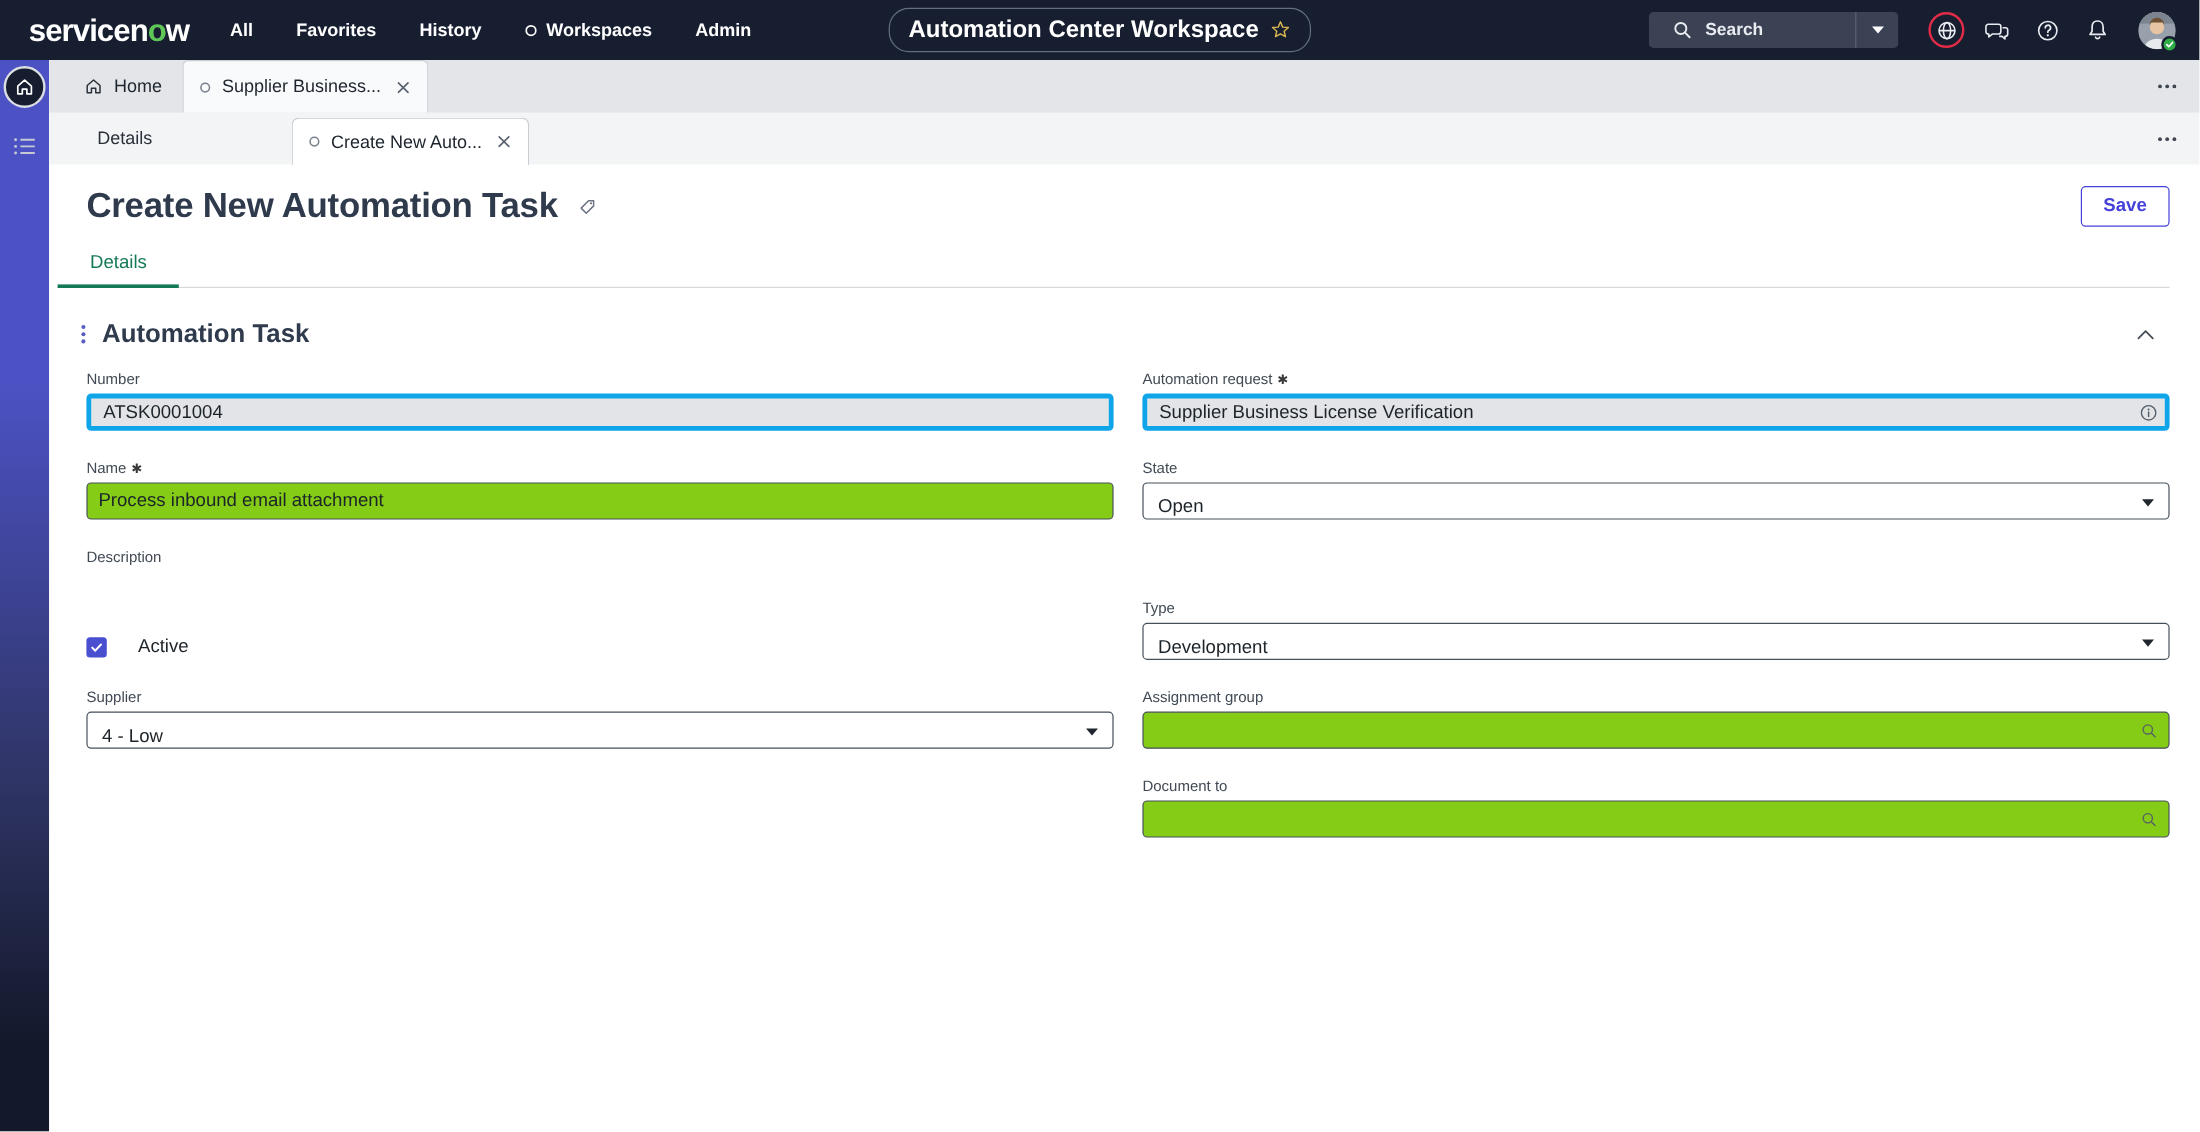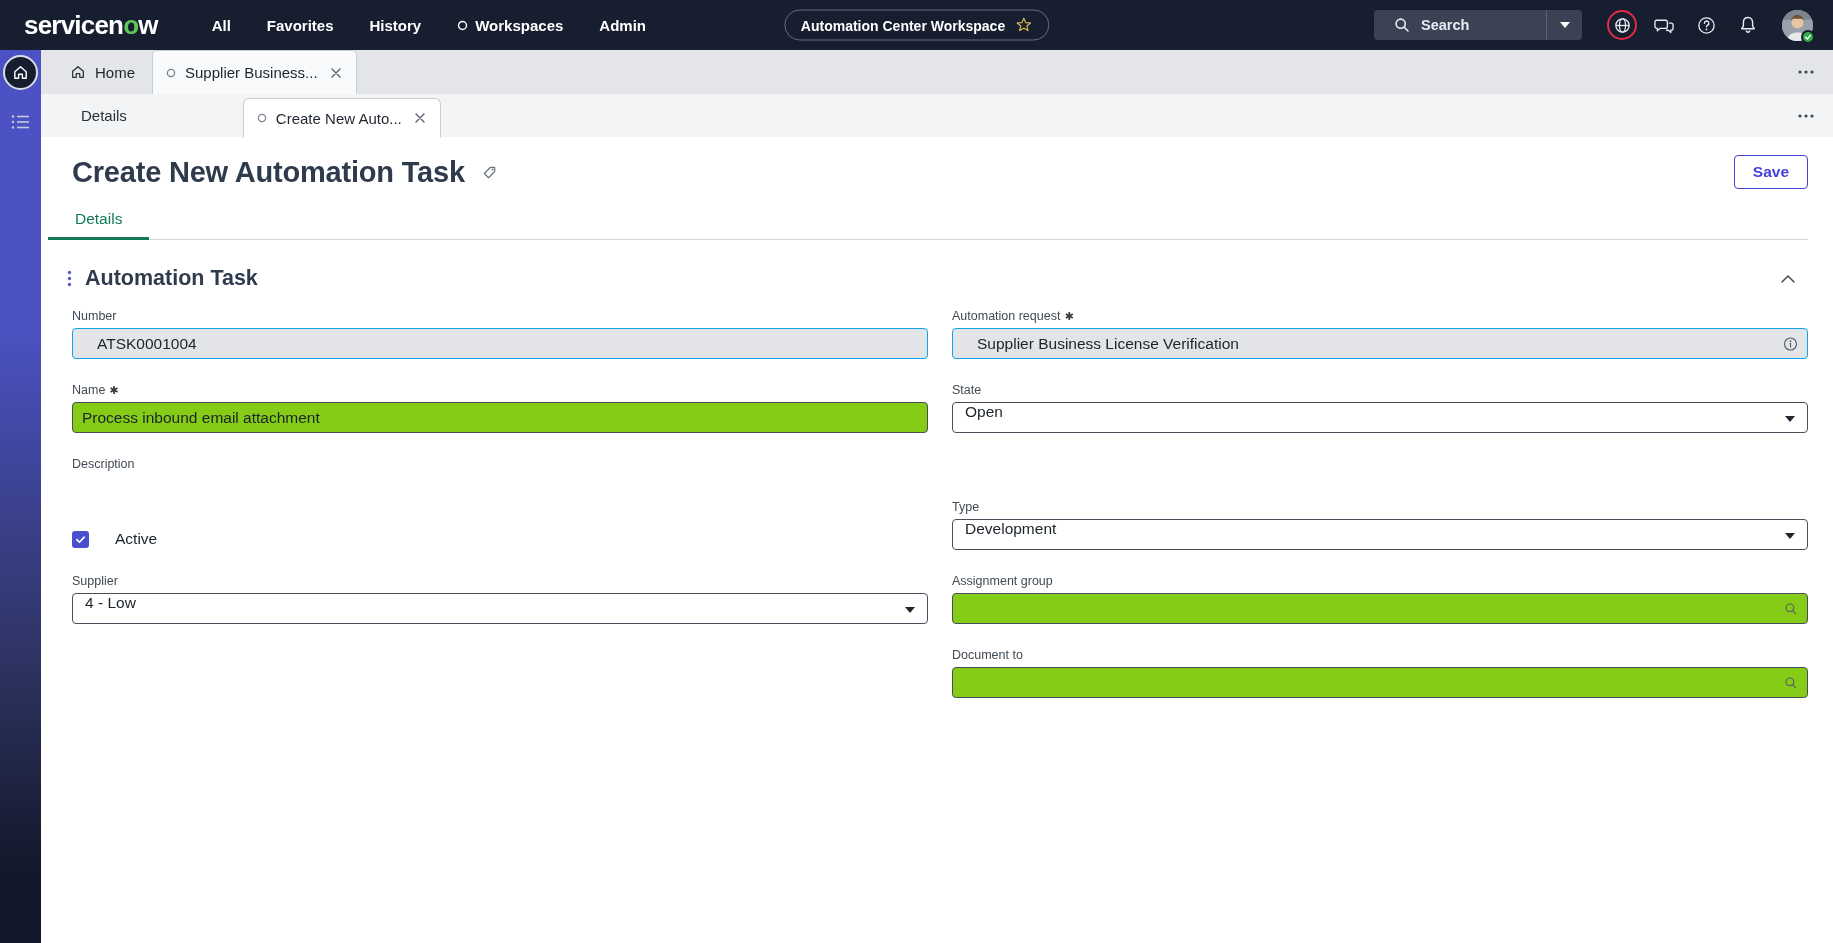--- a/index.html
+++ b/index.html
@@ -18,7 +18,7 @@
   }
   .logo { font-size: 26px; font-weight: bold; color: #fff; letter-spacing: -0.8px; cursor: pointer; }
   .logo .logo-o { color: #5fc758; }
-  .topnav { display: flex; align-items: center; gap: 36px; margin-left: 54px; }
+  .topnav { display: flex; align-items: center; gap: 36px; margin-left: 34px; }
   .topnav .nav-item {
     color: #ffffff; font-size: 15px; font-weight: 600; cursor: pointer;
     display: flex; align-items: center; gap: 7px; text-decoration: none;

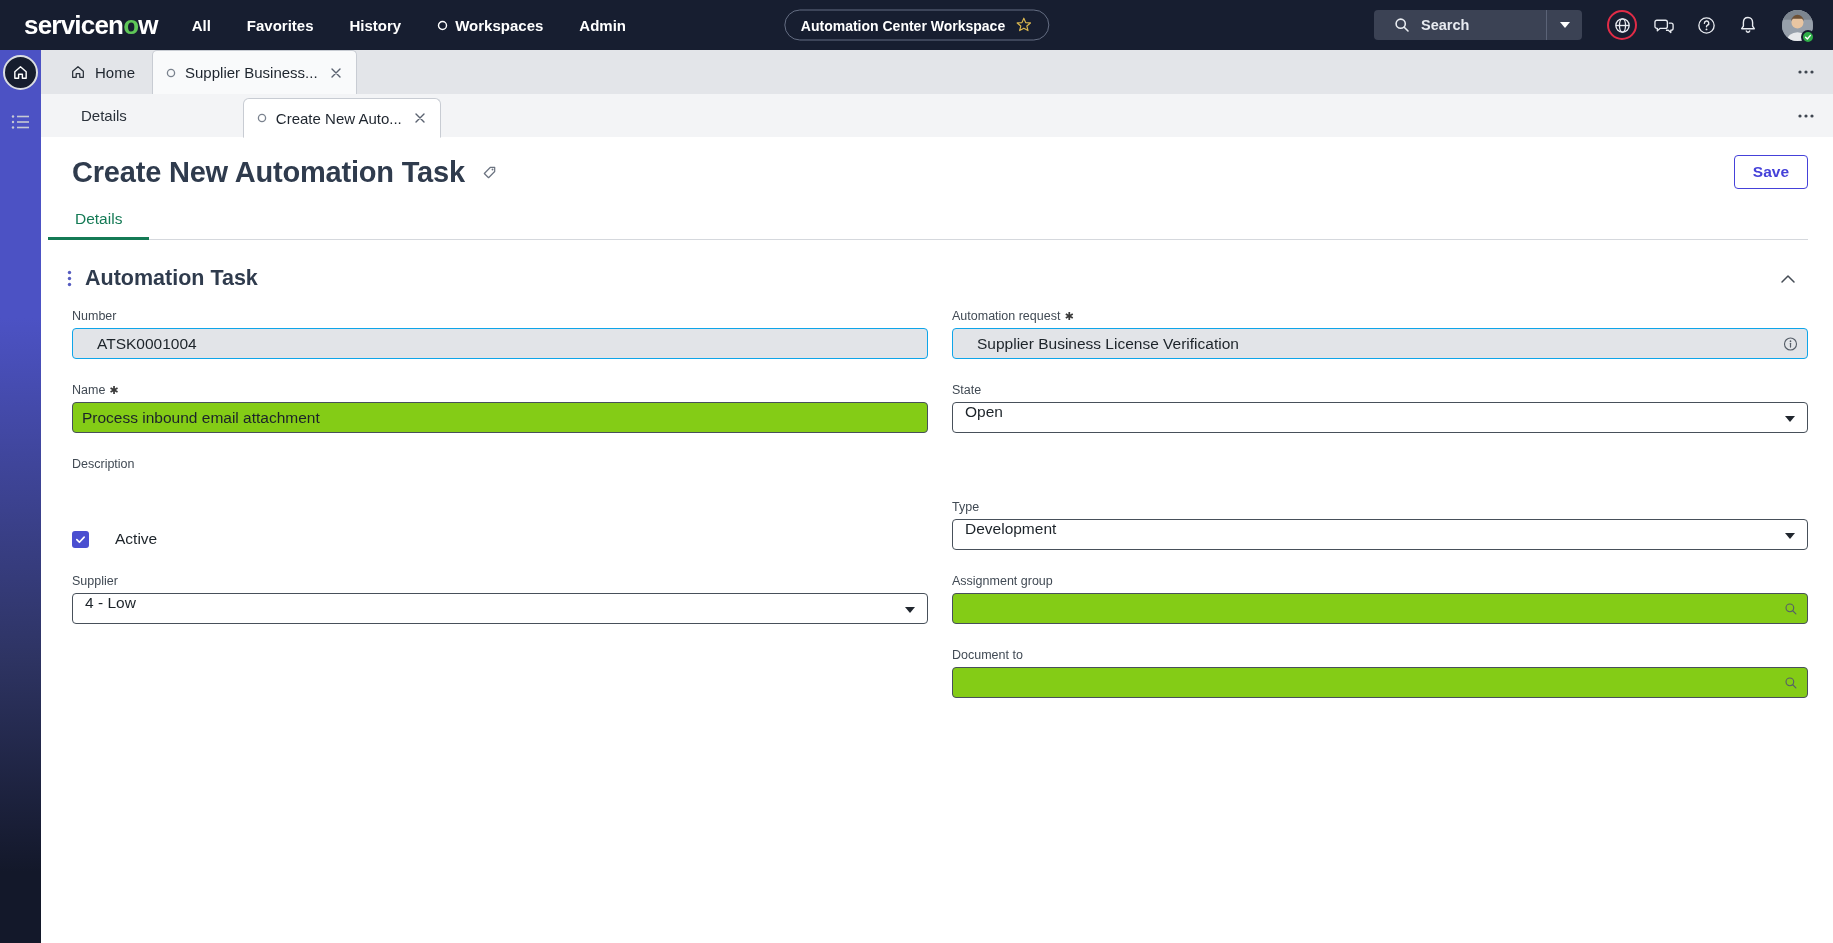--- a/index.html
+++ b/index.html
@@ -26,7 +26,7 @@
   .pill {
     position: absolute; left: 50%; top: 50%; transform: translate(-50%,-50%);
     border: 1px solid #646d82; border-radius: 17px; padding: 6px 16px;
-    color: #fff; font-weight: bold; font-size: 14px;
+    color: #fff; font-weight: bold; font-size: 20px;
     display: flex; align-items: center; gap: 10px; cursor: pointer; background: transparent;
   }
   .pill .star-icon { color: #d9b64f; }

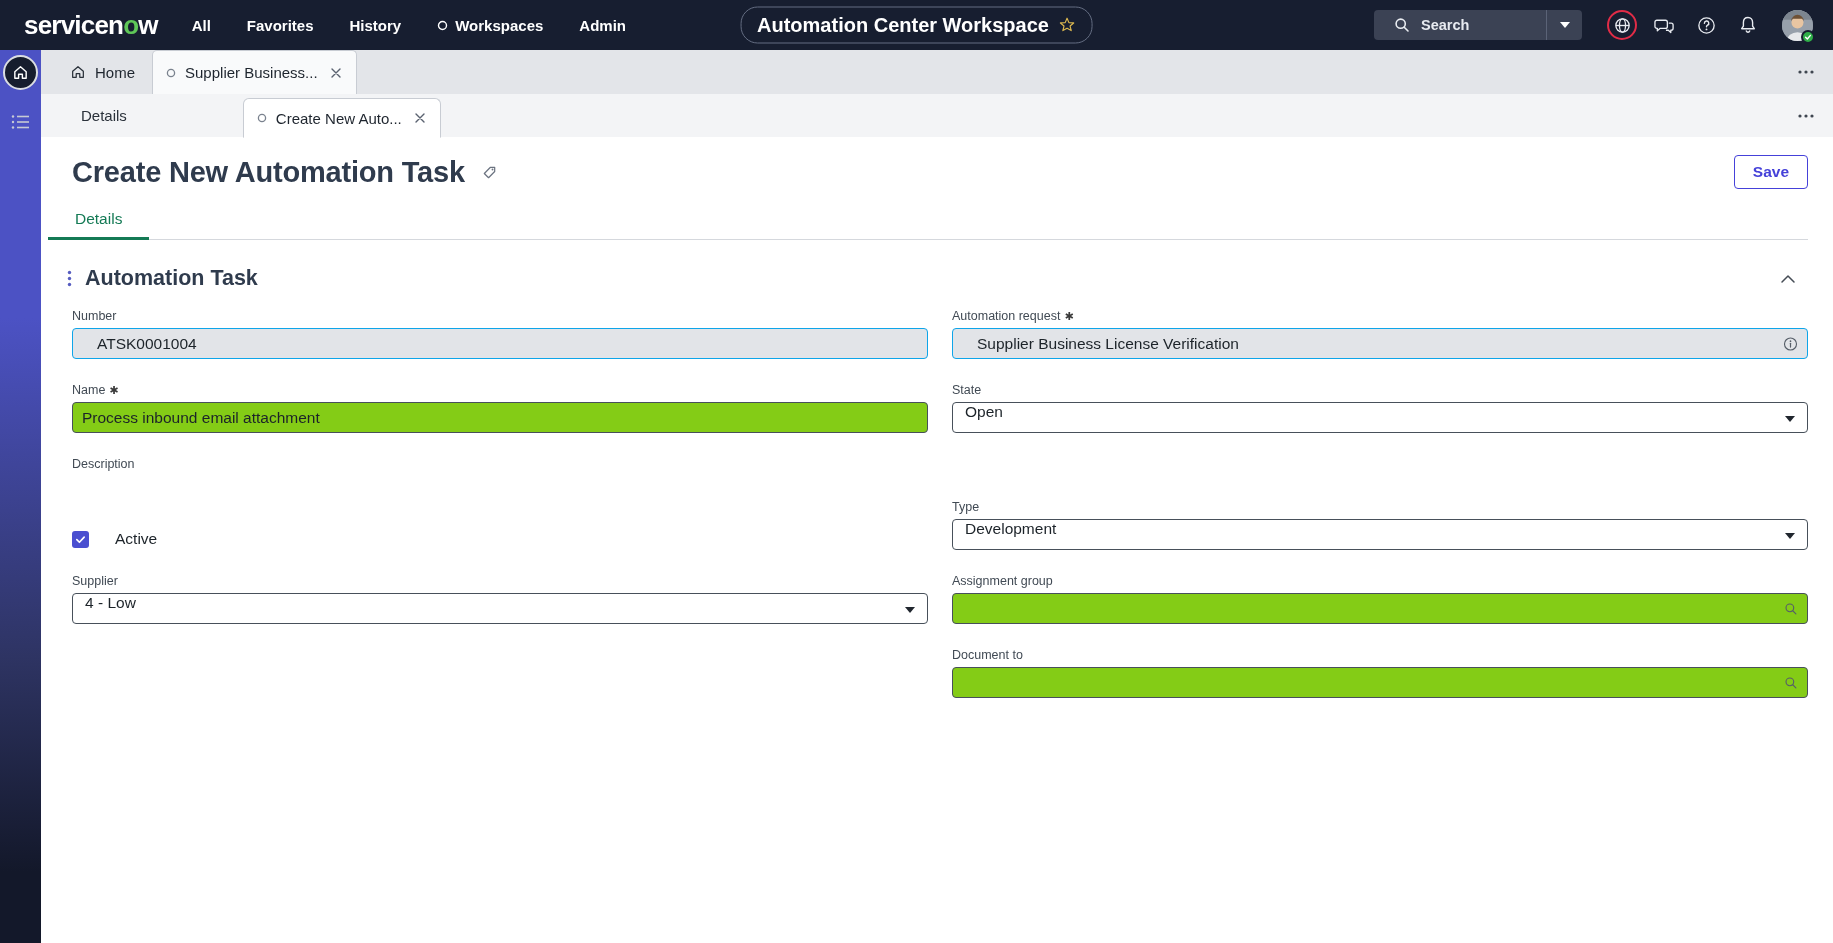--- a/index.html
+++ b/index.html
@@ -124,7 +124,7 @@
     height: 31px; width: 100%; border-radius: 4px; font-size: 15.5px; color: #1c2329;
     font-family: inherit; outline: none;
   }
-  .ro-input { background: #e2e4e8; border: 1px solid #0ea5e9; padding: 0 24px; }
+  .ro-input { background: #e2e4e8; border: 4px solid #0ea5e9; padding: 0 10px; }
   .edit-input { background: #84cc16; border: 1px solid #47505a; padding: 0 9px; }
   .withicon { position: relative; }
   .withicon .ricon { position: absolute; right: 10px; top: 50%; transform: translateY(-50%); color: #565e68; pointer-events: none; }

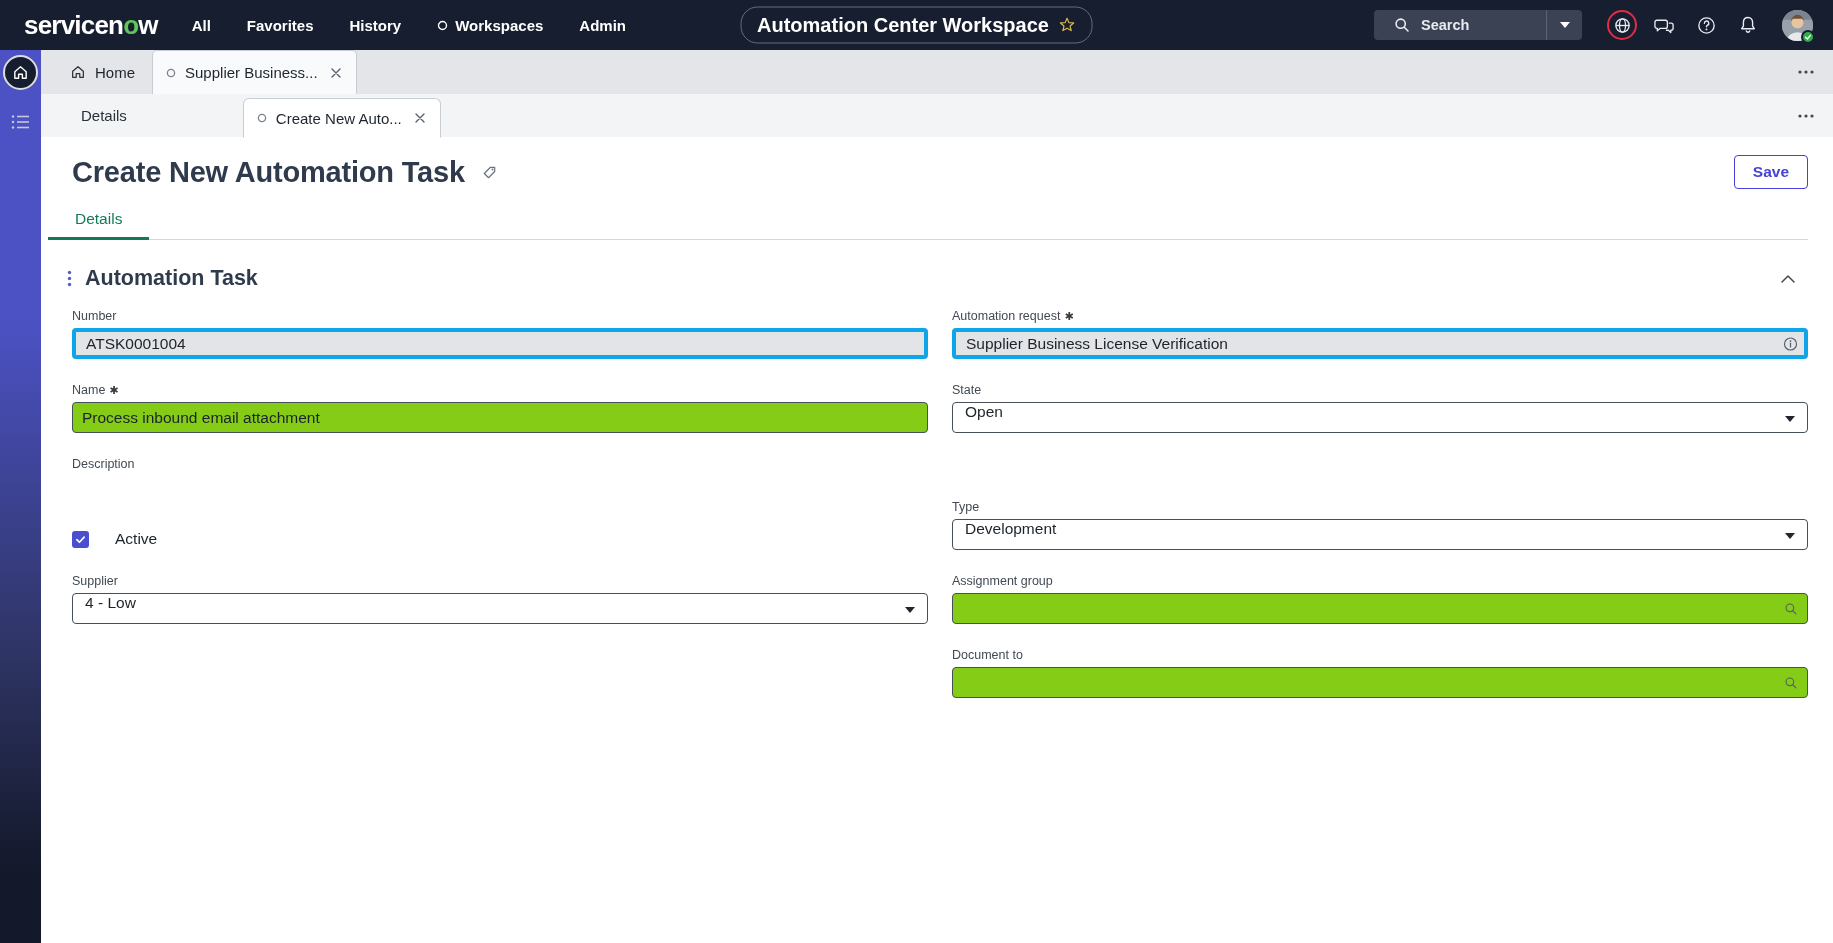--- a/index.html
+++ b/index.html
@@ -130,7 +130,7 @@
   .withicon .ricon { position: absolute; right: 10px; top: 50%; transform: translateY(-50%); color: #565e68; pointer-events: none; }
   .selectbox {
     height: 31px; width: 100%; background: #fff; border: 1px solid #47505a; border-radius: 4px;
-    display: flex; align-items: flex-start; padding: 0 28px 0 12px; font-size: 15.5px; color: #1c2329;
+    display: flex; align-items: flex-end; padding: 0 28px 0 12px; font-size: 15.5px; color: #1c2329;
     position: relative; cursor: pointer;
   }
   .selectbox .caret-dn {

